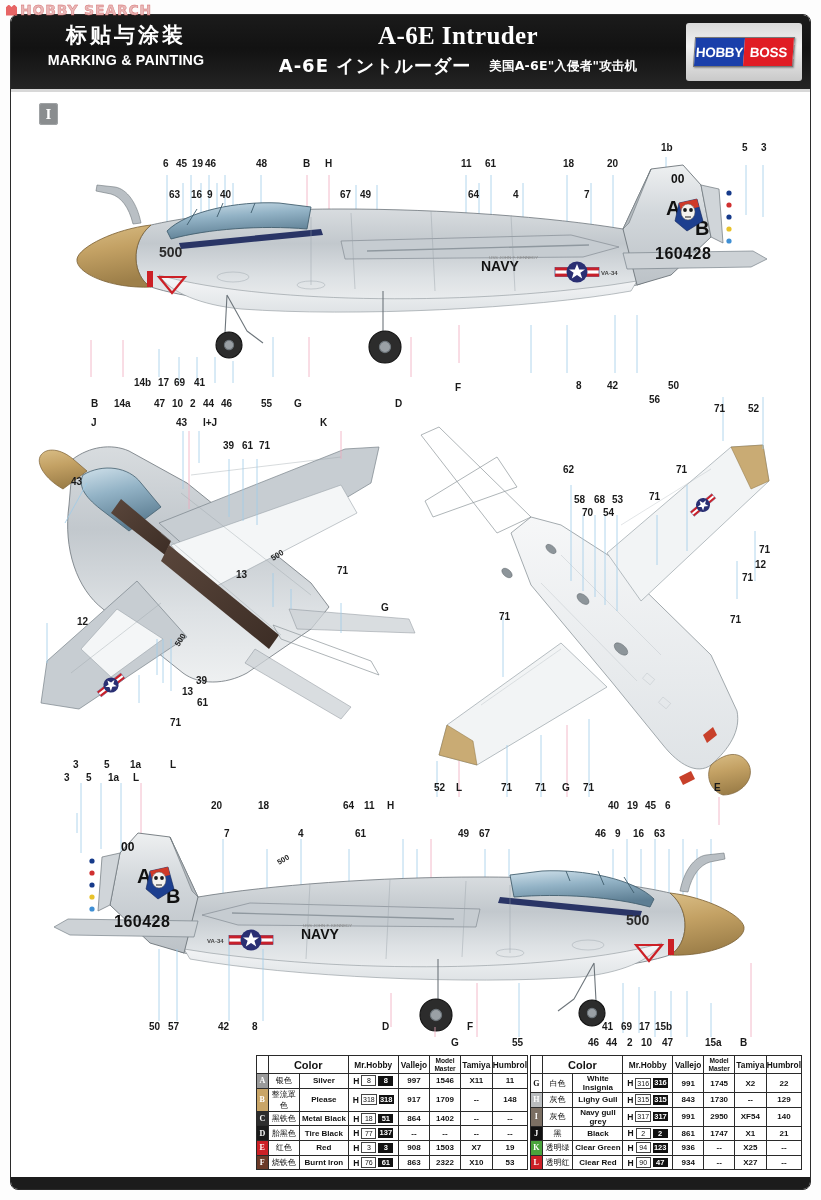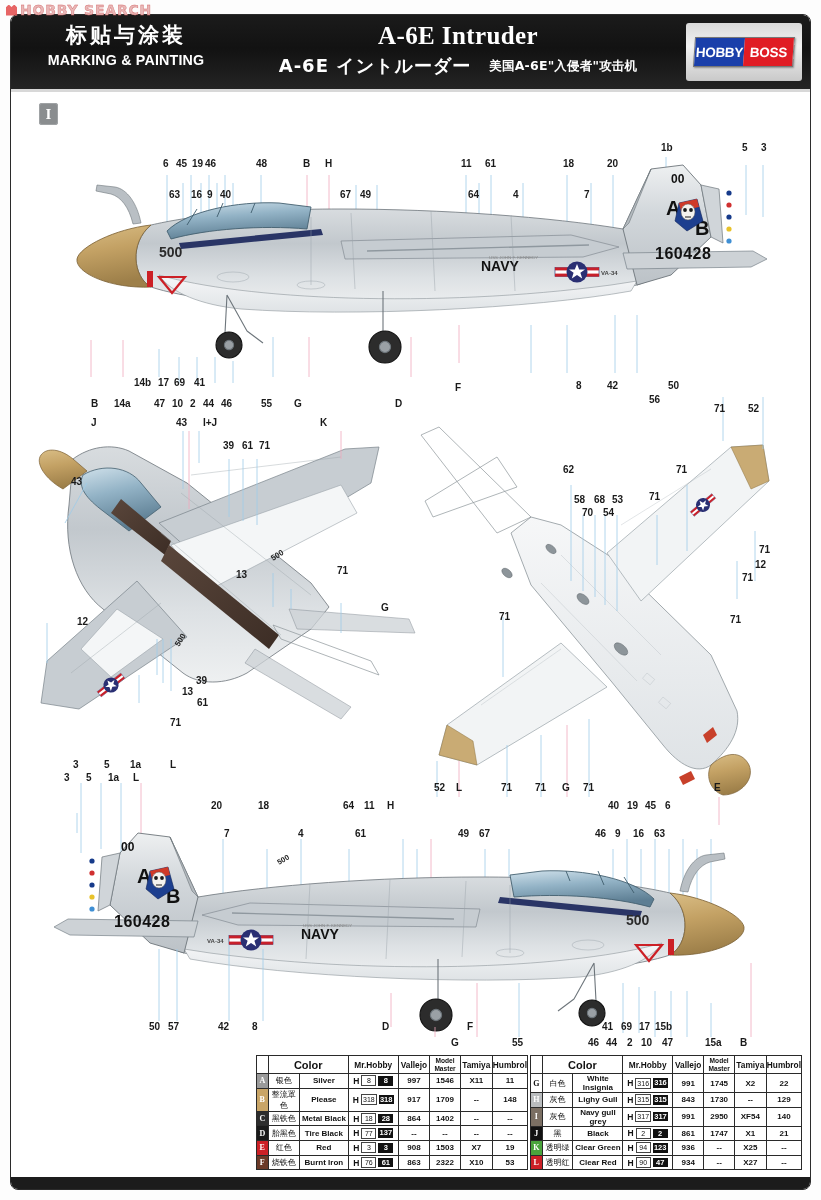--- a/index.html
+++ b/index.html
@@ -830,7 +830,7 @@
                   <span class="mh">
                     <span class="h">H</span>
                     <span class="w">18</span>
-                    <span class="k">28</span>
+                    <span class="k">51</span>
                   </span>
                 </td>
                 <td class="c-num">864</td>

